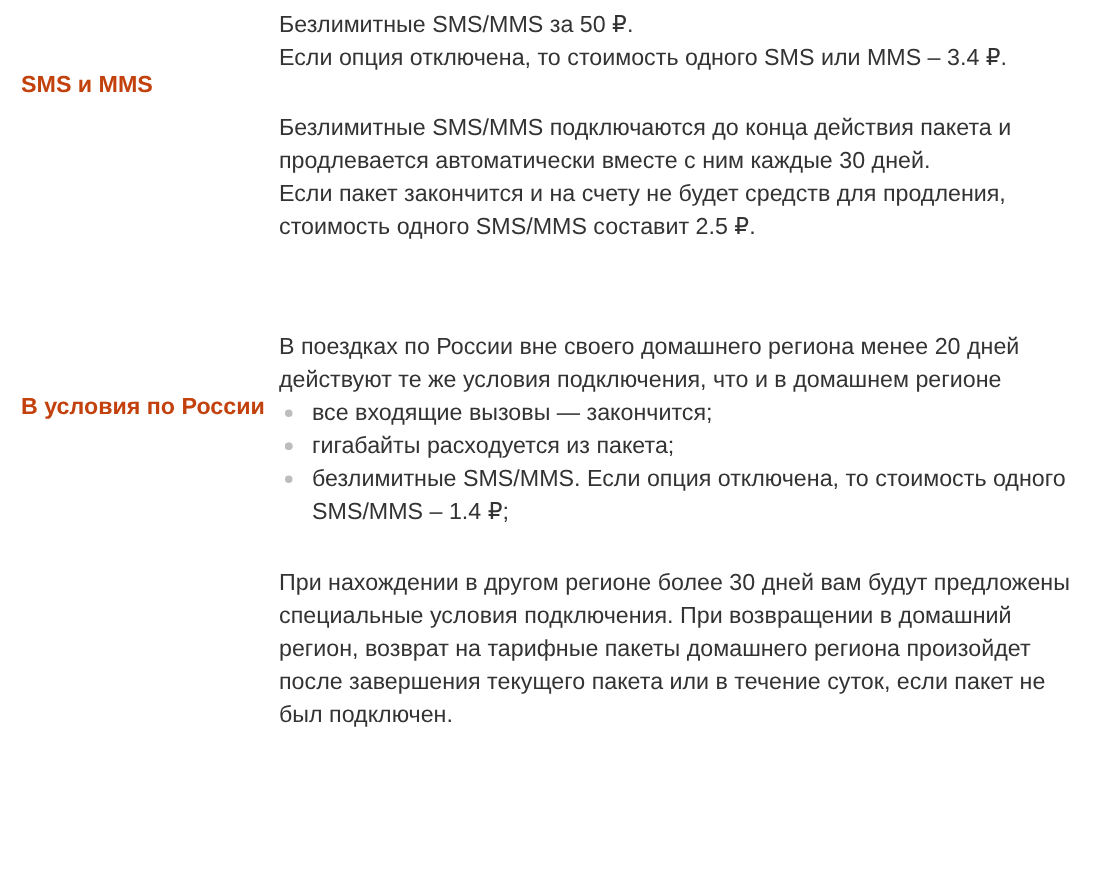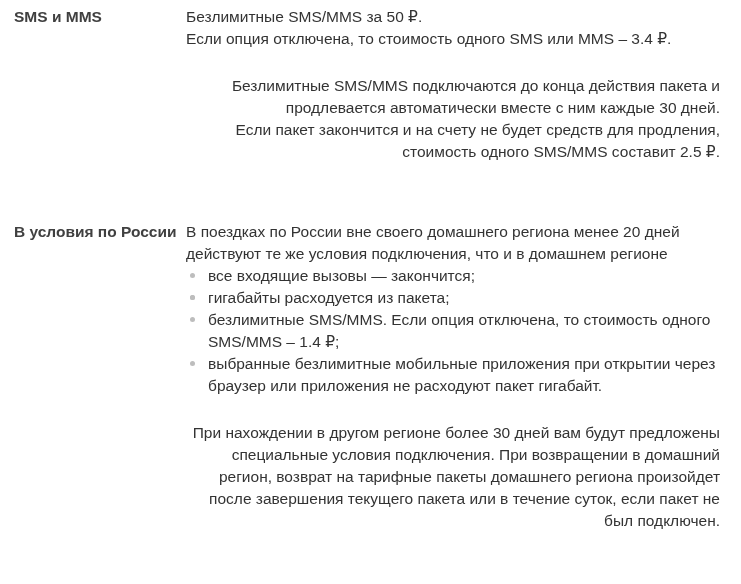--- a/index.html
+++ b/index.html
@@ -29,8 +29,9 @@
     flex: 0 0 172px;
     width: 172px;
     font-weight: bold;
-    color: #404040;
+    color: #c2410c;
     white-space: nowrap;
+    margin-top: 40px;
   }
   .section-content {
     flex: 0 1 auto;

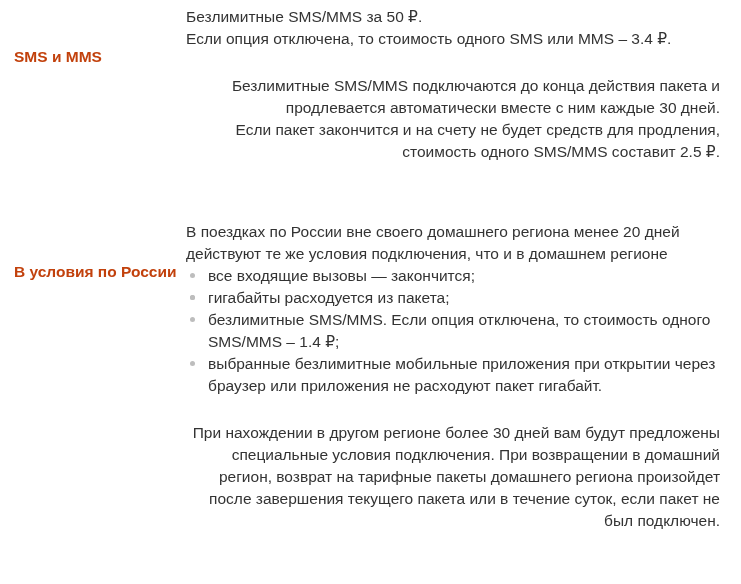--- a/index.html
+++ b/index.html
@@ -43,7 +43,6 @@
   .para + .para,
   .bullet-list + .para {
     margin-top: 25px;
-    text-align: right;
   }
   .text-line {
     display: block;

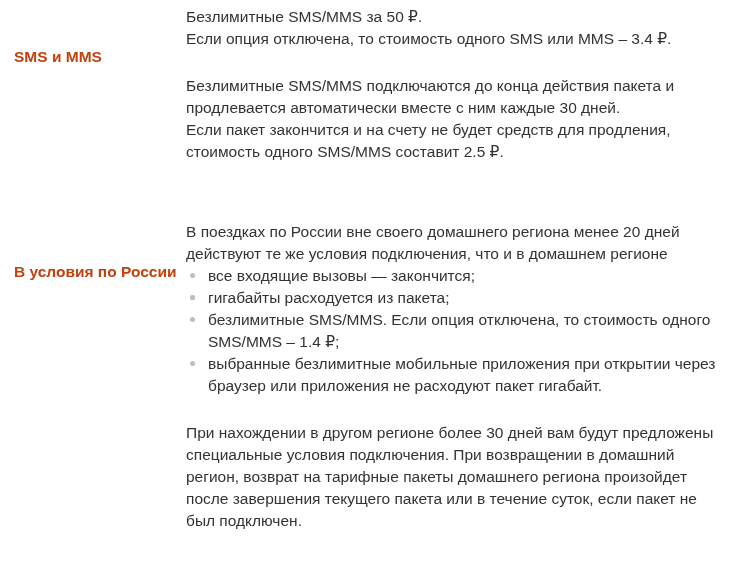--- a/index.html
+++ b/index.html
@@ -105,10 +105,6 @@
           <span class="bullet-dot"></span>
           <span>безлимитные SMS/MMS. Если опция отключена, то стоимость одного SMS/MMS – 1.4 ₽;</span>
         </li>
-        <li class="bullet-item">
-          <span class="bullet-dot"></span>
-          <span>выбранные безлимитные мобильные приложения при открытии через браузер или приложения не расходуют пакет гигабайт.</span>
-        </li>
       </ul>
       <p class="para">При нахождении в другом регионе более 30 дней вам будут предложены специальные условия подключения. При возвращении в домашний регион, возврат на тарифные пакеты домашнего региона произойдет после завершения текущего пакета или в течение суток, если пакет не был подключен.</p>
     </div>

